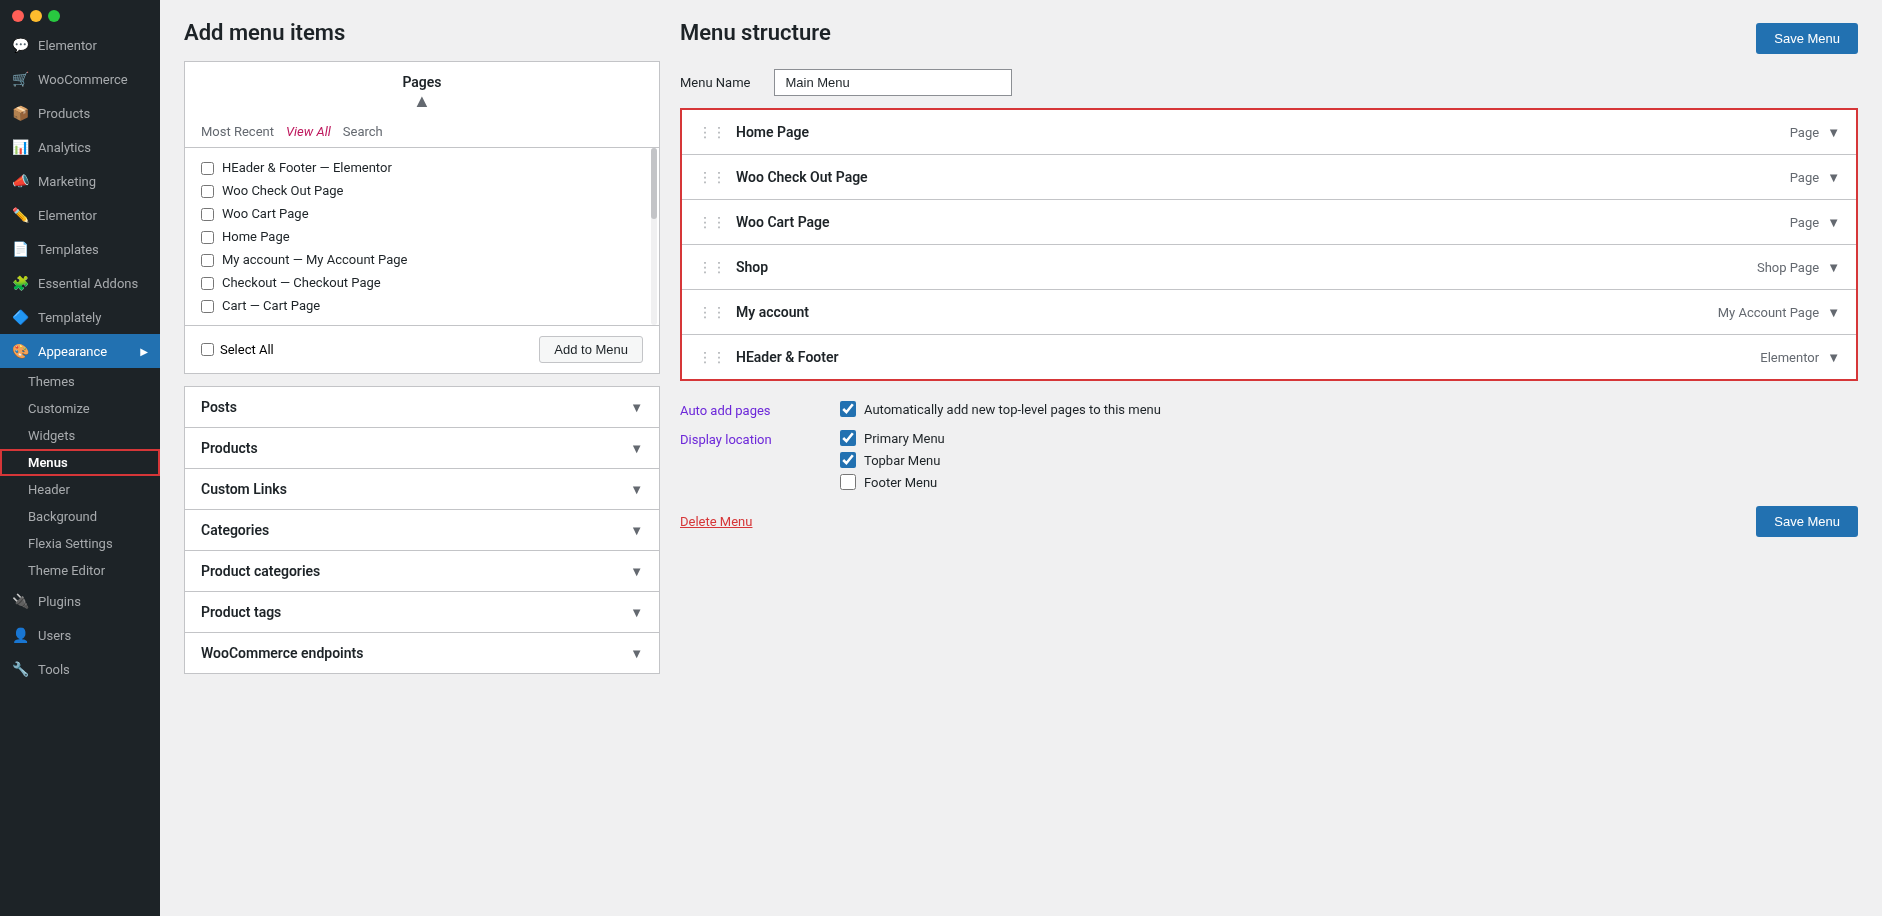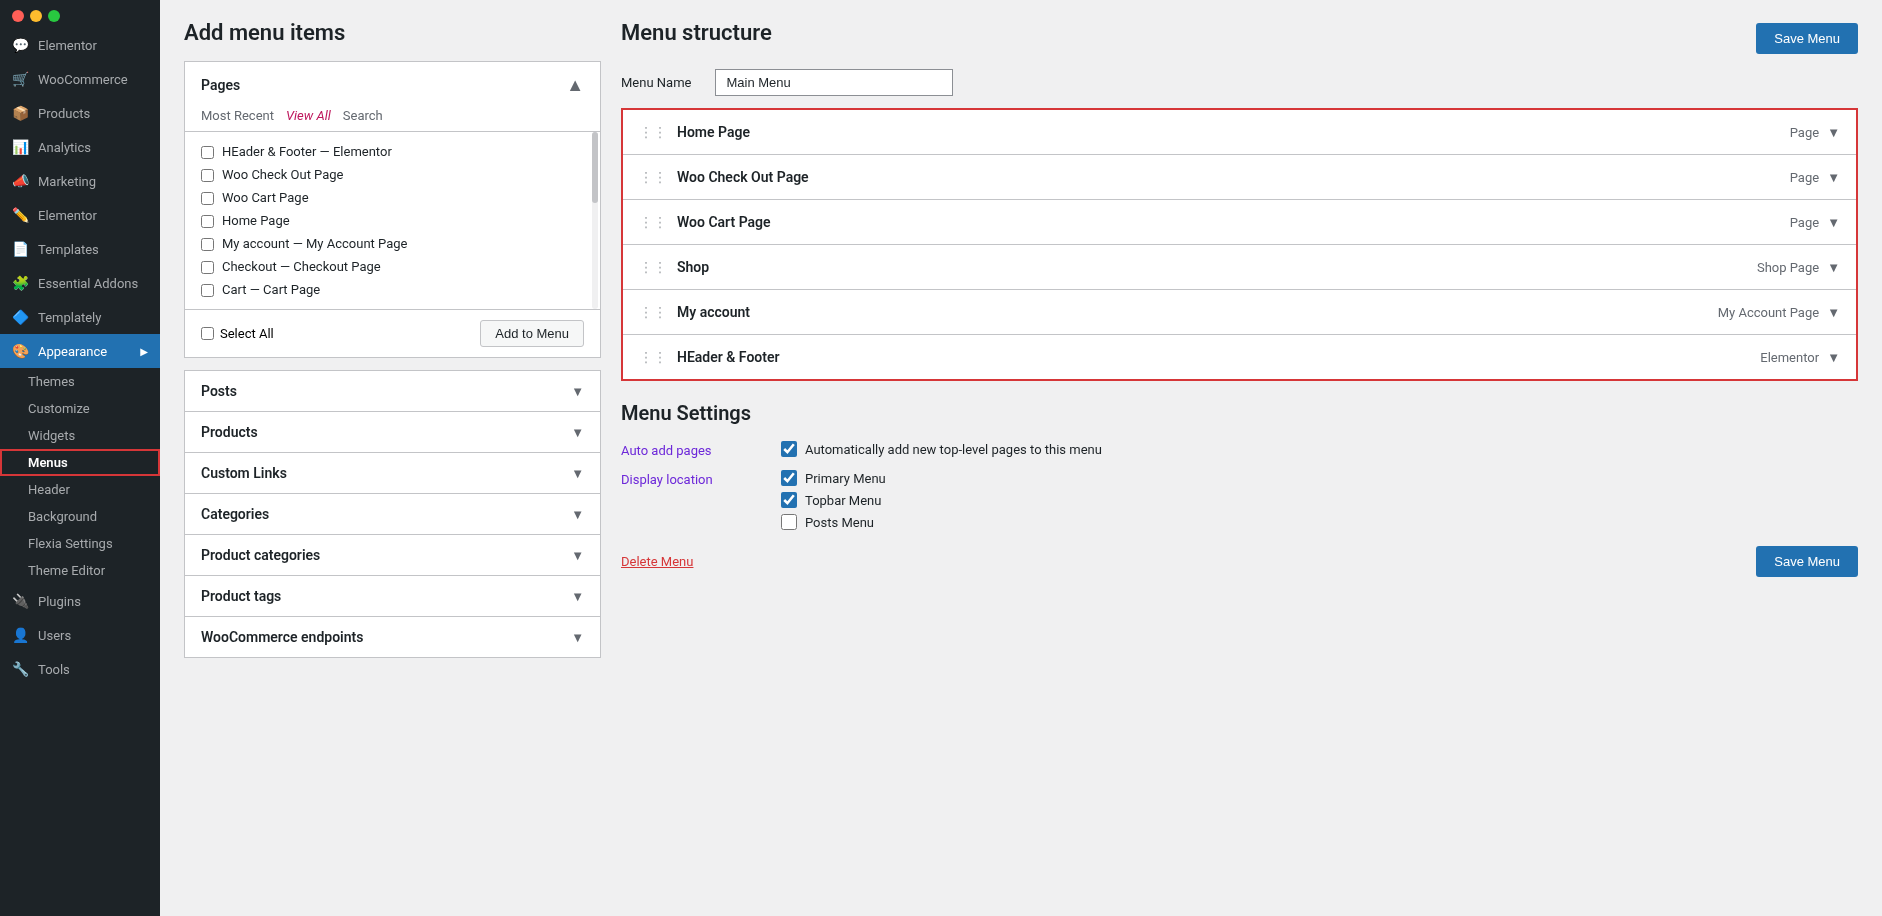--- a/index.html
+++ b/index.html
@@ -59,7 +59,7 @@
 
     
     .left-panel {
-      width: 417px;
+      width: 476px;
       flex-shrink: 0;
     }
 

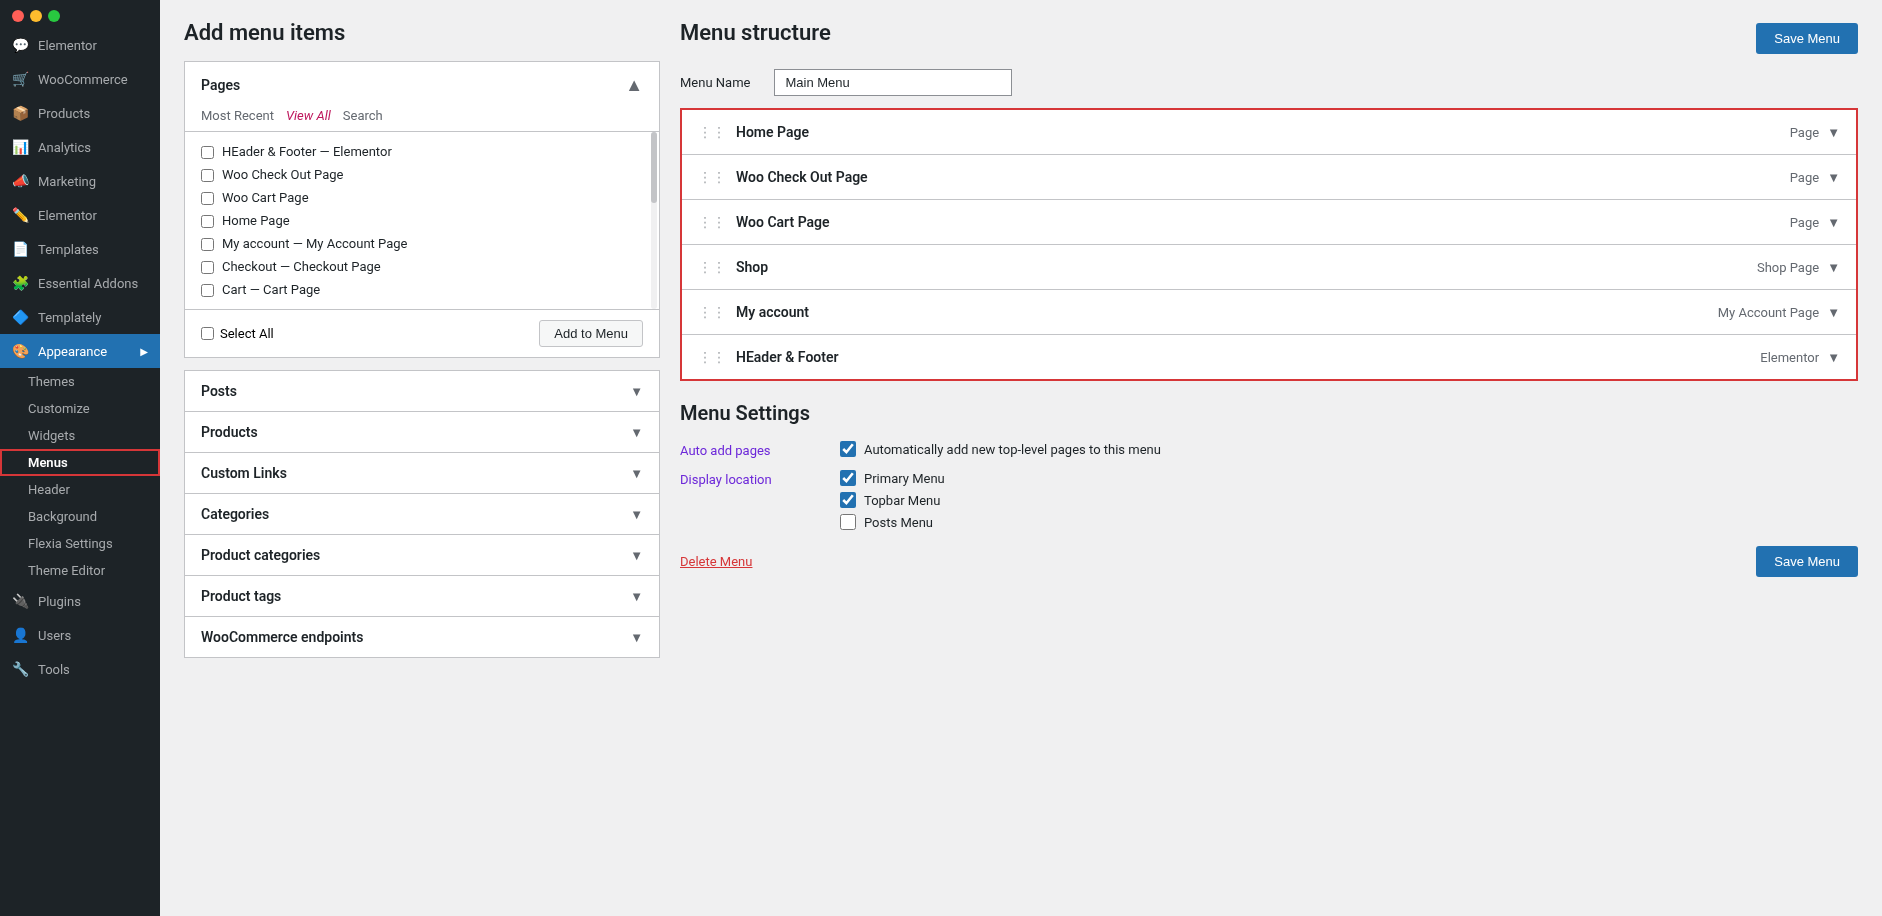--- a/index.html
+++ b/index.html
@@ -82,6 +82,7 @@
       align-items: center;
       padding: 12px 16px;
       background: #fff;
+      flex-direction: column;
     }
     .pages-title { font-size: 14px; font-weight: 600; color: #1d2327; }
     .pages-toggle { font-size: 18px; color: #646970; cursor: pointer; }

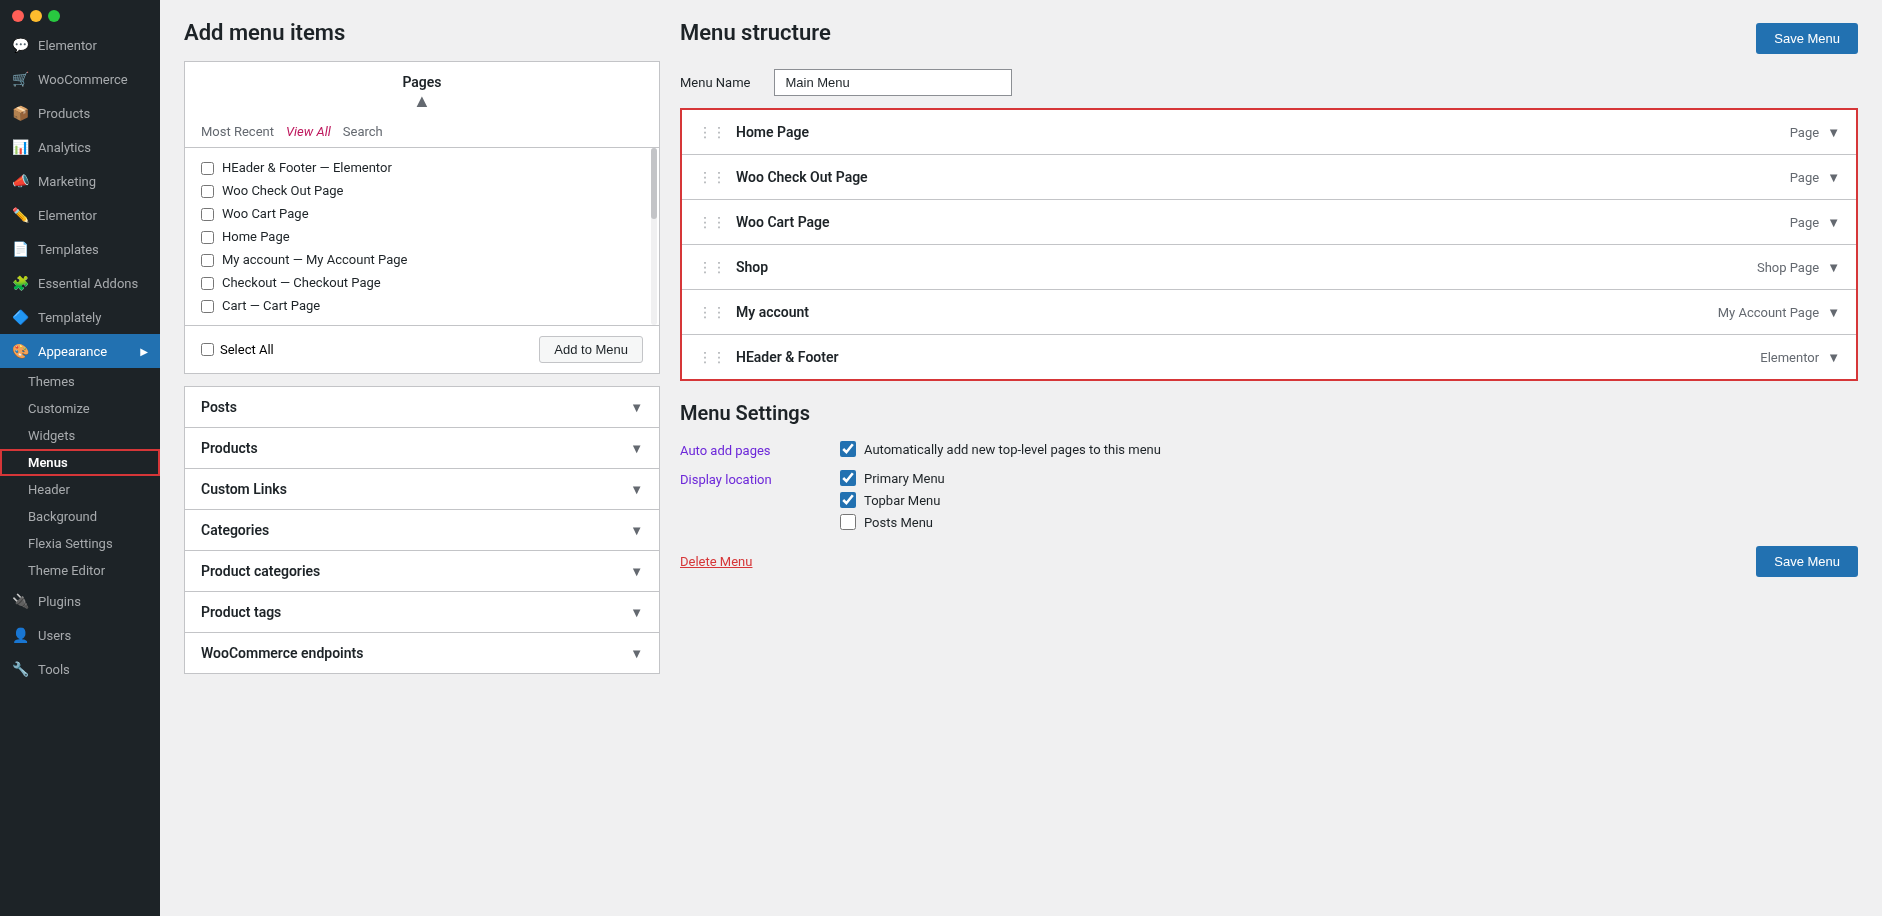--- a/index.html
+++ b/index.html
@@ -529,7 +529,6 @@
         </div>
       </div>
 
-      <h3 class="menu-settings-title">Menu Settings</h3>
       <div class="settings-row">
         <span class="settings-label">Auto add pages</span>
         <div class="settings-value">

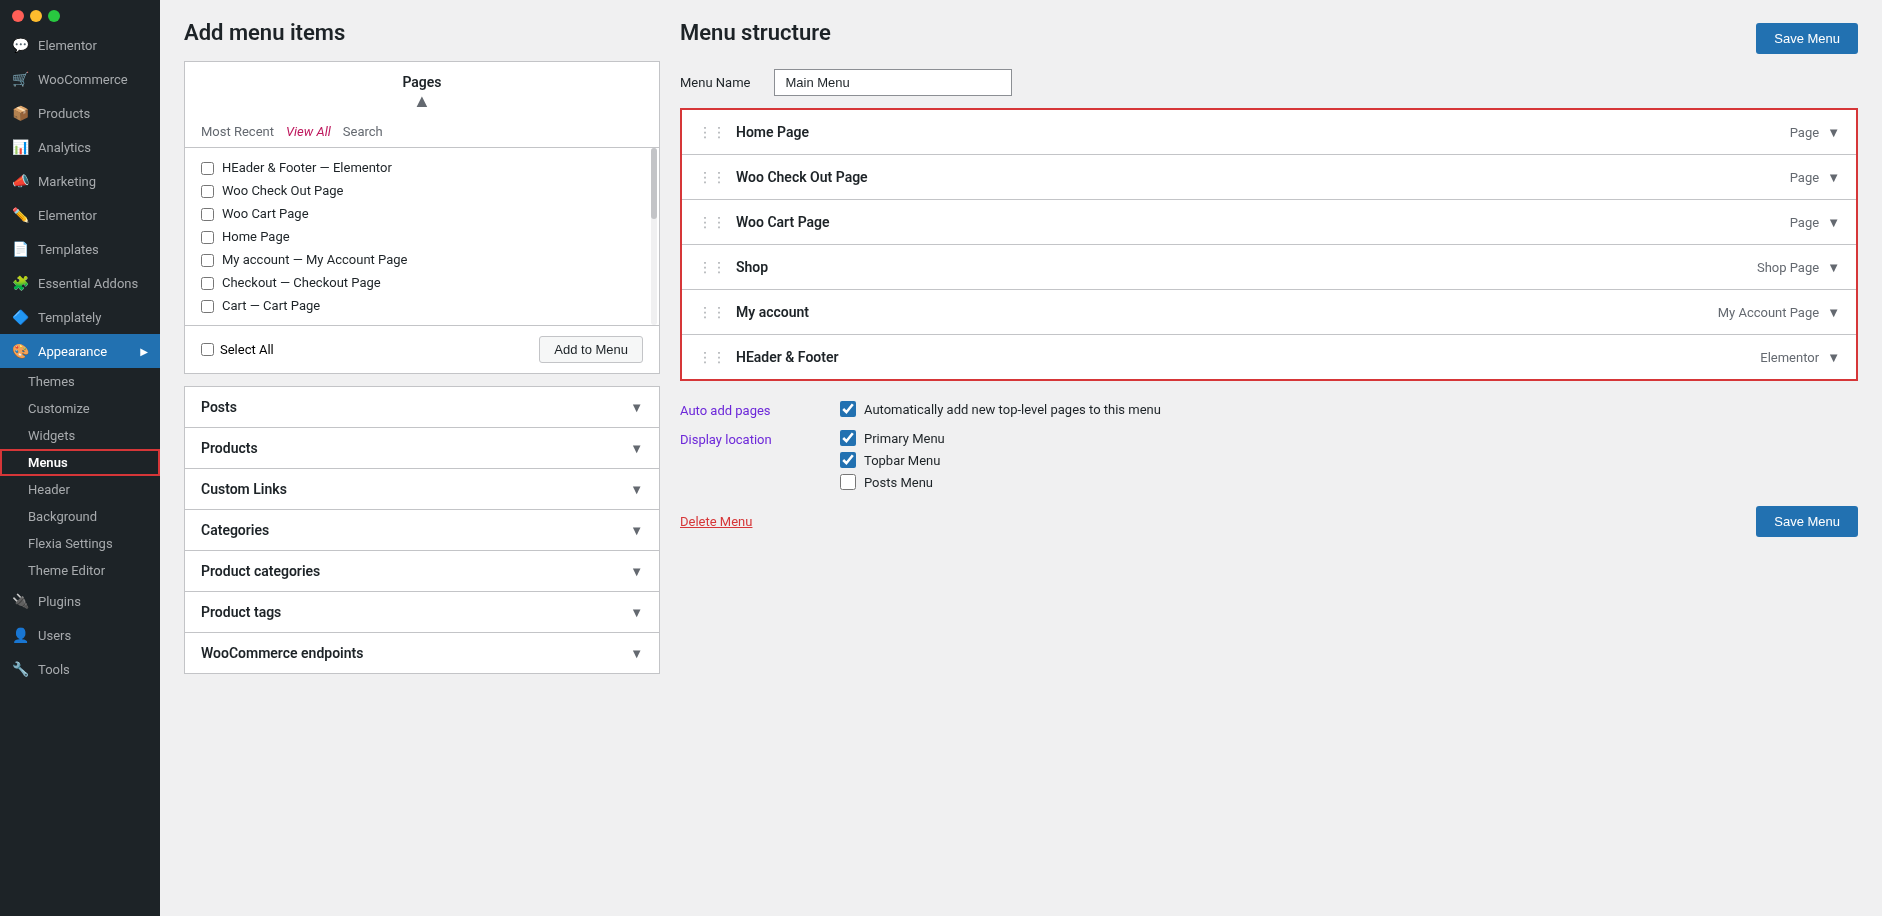--- a/index.html
+++ b/index.html
@@ -551,7 +551,7 @@
           </label>
           <label>
             <input type="checkbox" style="">
-            <span>Posts Menu</span>
+            <span>Footer Menu</span>
           </label>
         </div>
       </div>

